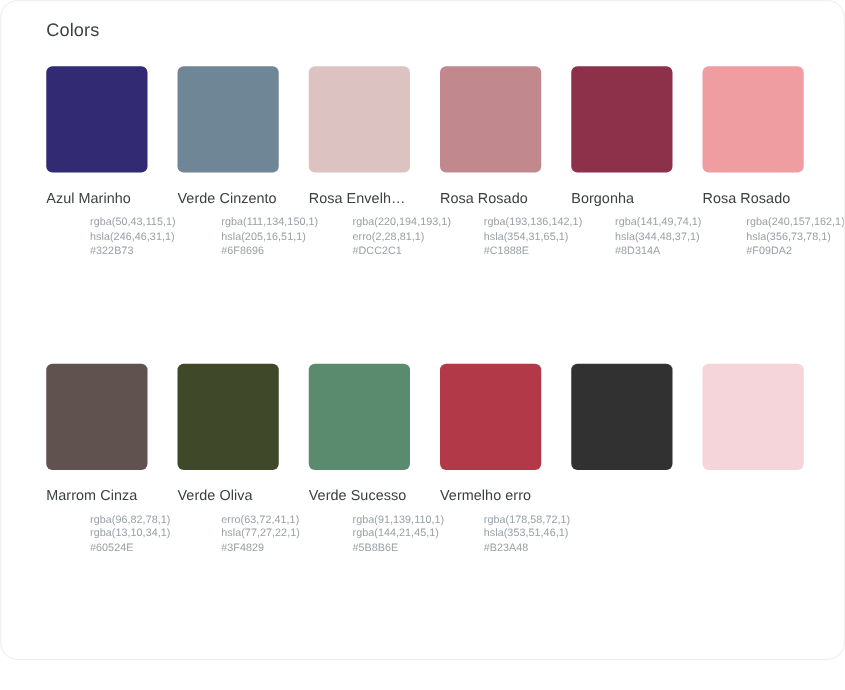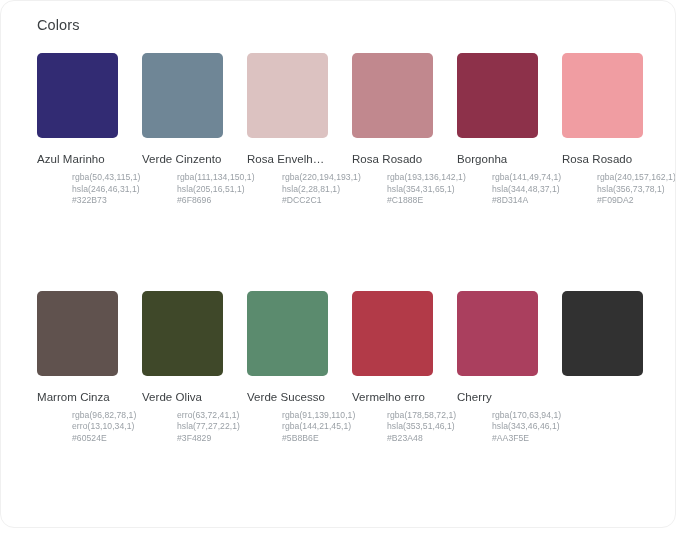--- a/index.html
+++ b/index.html
@@ -99,7 +99,7 @@
         <div class="swatch-chip" style="background: rgb(220, 194, 193);"></div>
         <div class="swatch-name">Rosa Envelhecido</div>
         <div class="swatch-meta first">rgba(220,194,193,1)</div>
-        <div class="swatch-meta">hsla(2,28,81,1)</div>
+        <div class="swatch-meta">erro(2,28,81,1)</div>
         <div class="swatch-meta">#DCC2C1</div>
       </div>
       <div class="swatch-cell">

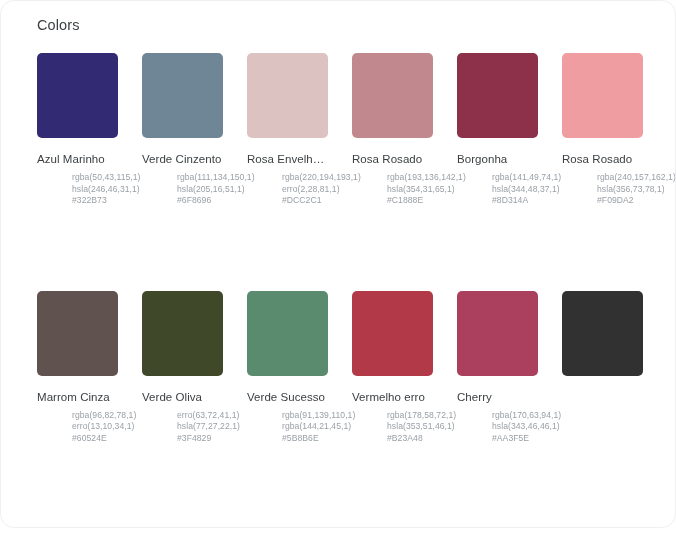--- a/index.html
+++ b/index.html
@@ -152,13 +152,6 @@
         <div class="swatch-meta">#B23A48</div>
       </div>
       <div class="swatch-cell">
-        <div class="swatch-chip" style="background: rgb(170, 63, 94);"></div>
-        <div class="swatch-name">Cherry</div>
-        <div class="swatch-meta first">rgba(170,63,94,1)</div>
-        <div class="swatch-meta">hsla(343,46,46,1)</div>
-        <div class="swatch-meta">#AA3F5E</div>
-      </div>
-      <div class="swatch-cell">
         <div class="swatch-chip" style="background: rgb(49, 49, 49);"></div>
       </div>
       <div class="swatch-cell">

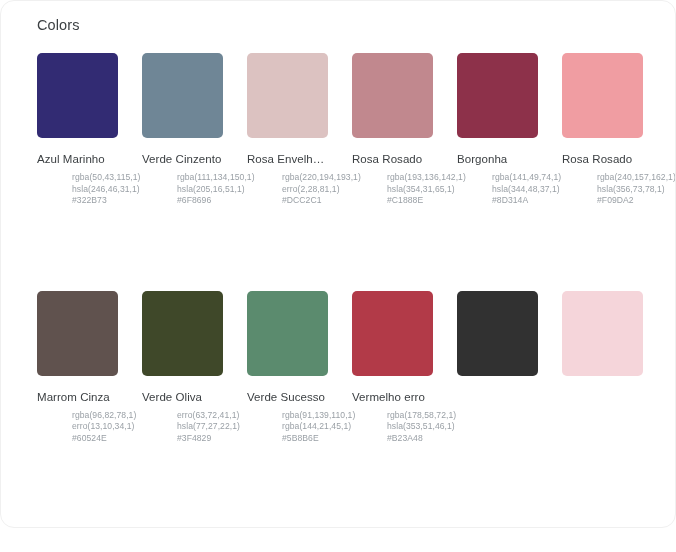--- a/index.html
+++ b/index.html
@@ -127,7 +127,7 @@
         <div class="swatch-chip" style="background: rgb(96, 82, 78);"></div>
         <div class="swatch-name">Marrom Cinza</div>
         <div class="swatch-meta first">rgba(96,82,78,1)</div>
-        <div class="swatch-meta">erro(13,10,34,1)</div>
+        <div class="swatch-meta">rgba(13,10,34,1)</div>
         <div class="swatch-meta">#60524E</div>
       </div>
       <div class="swatch-cell">

